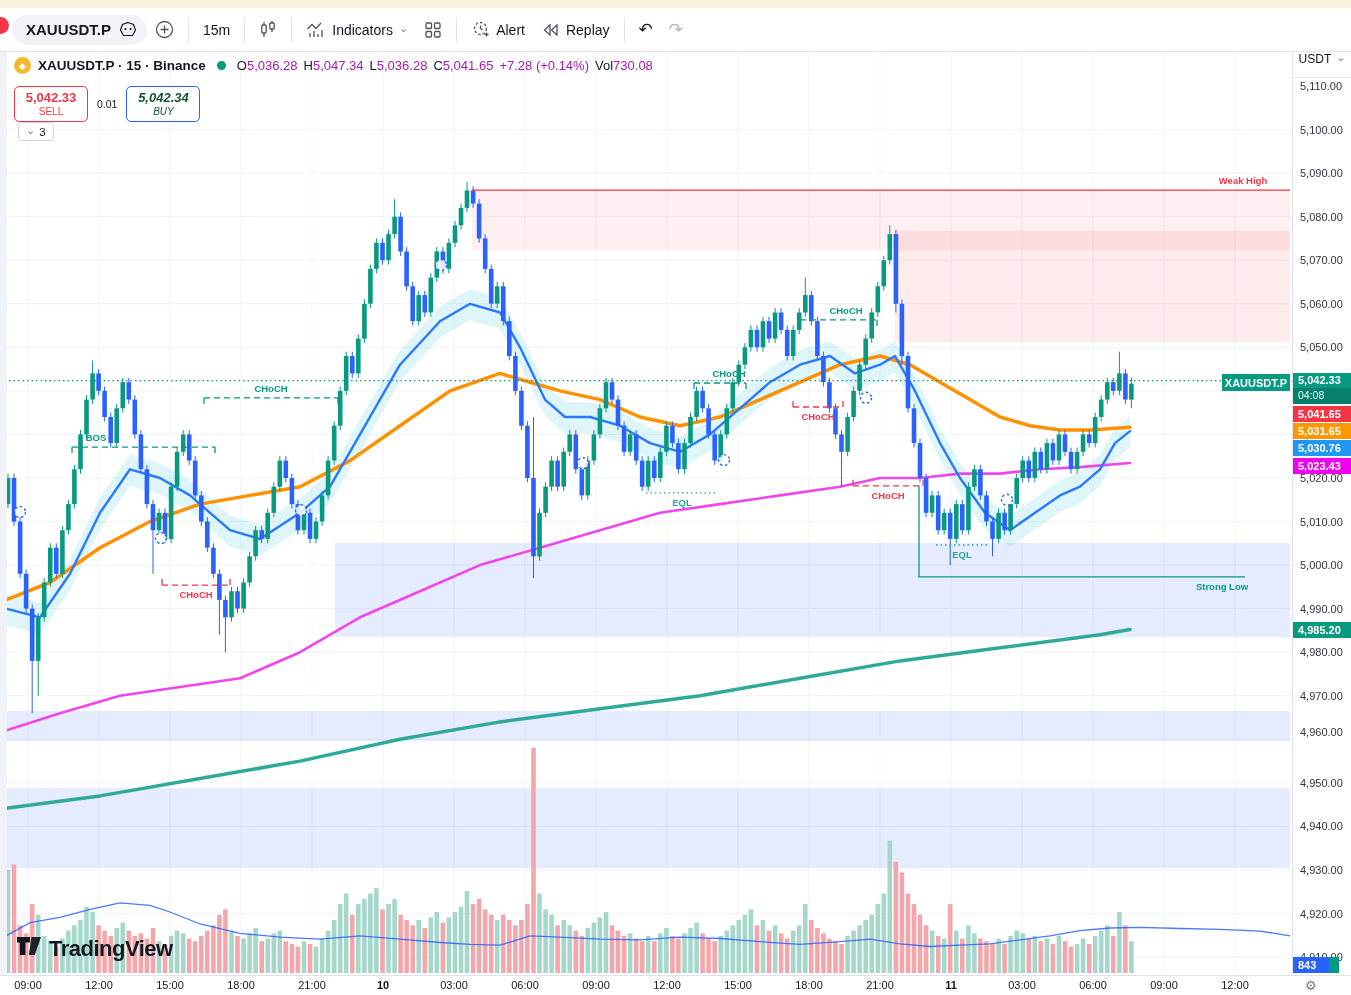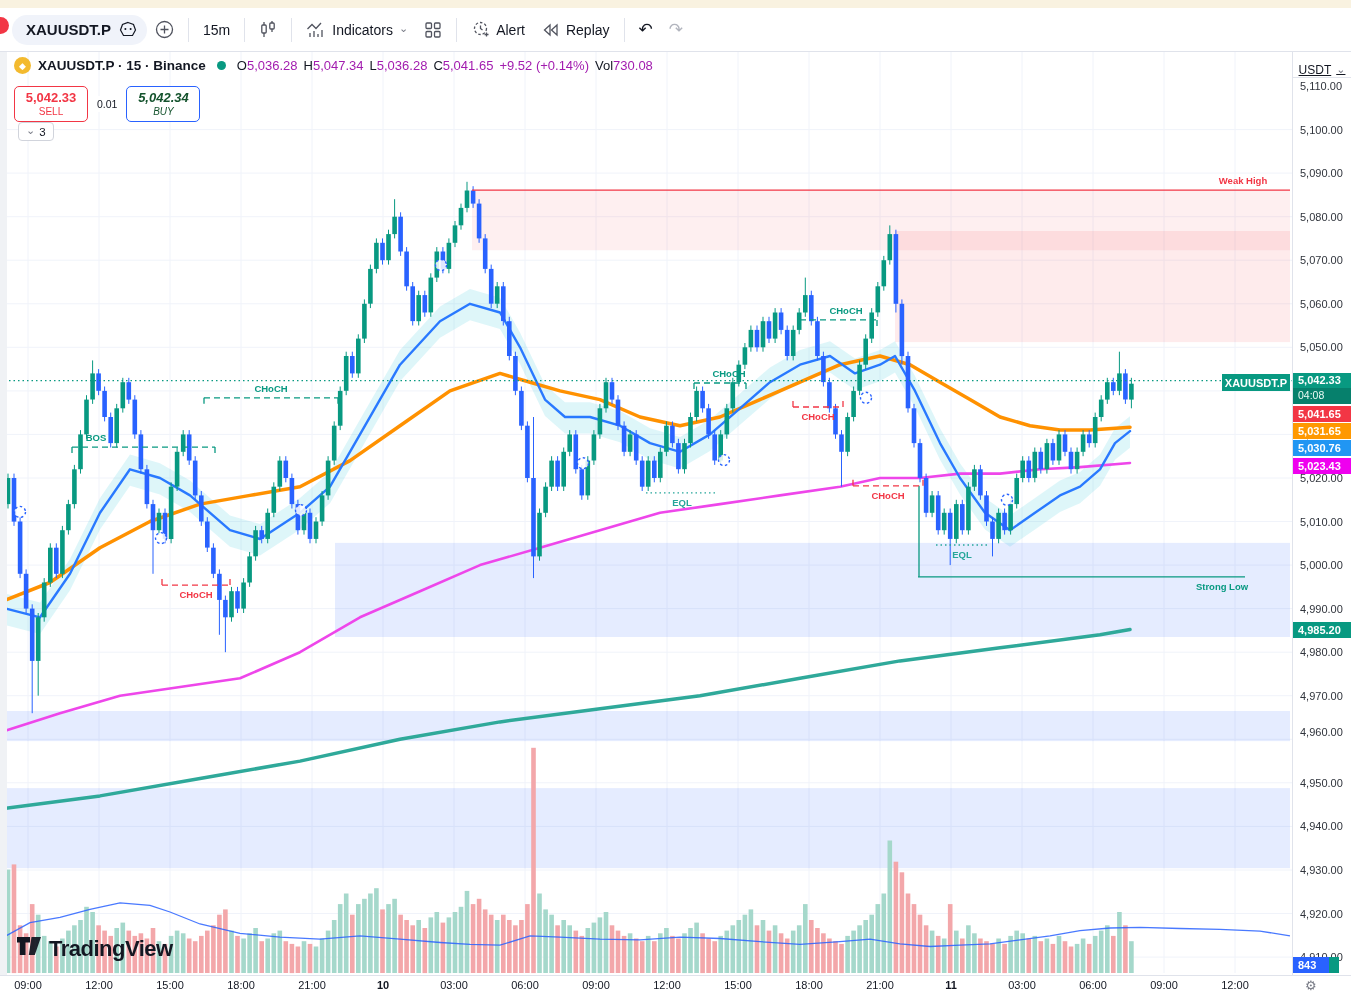--- a/index.html
+++ b/index.html
@@ -160,7 +160,7 @@
     <span><span class="k">H</span><span class="v">5,047.34</span></span>
     <span><span class="k">L</span><span class="v">5,036.28</span></span>
     <span><span class="k">C</span><span class="v">5,041.65</span></span>
-    <span class="v">+9.52 (+0.14%)</span>
+    <span class="v">+7.28 (+0.14%)</span>
     <span><span class="k">Vol</span><span class="v">730.08</span></span>
   </span>
 </div>

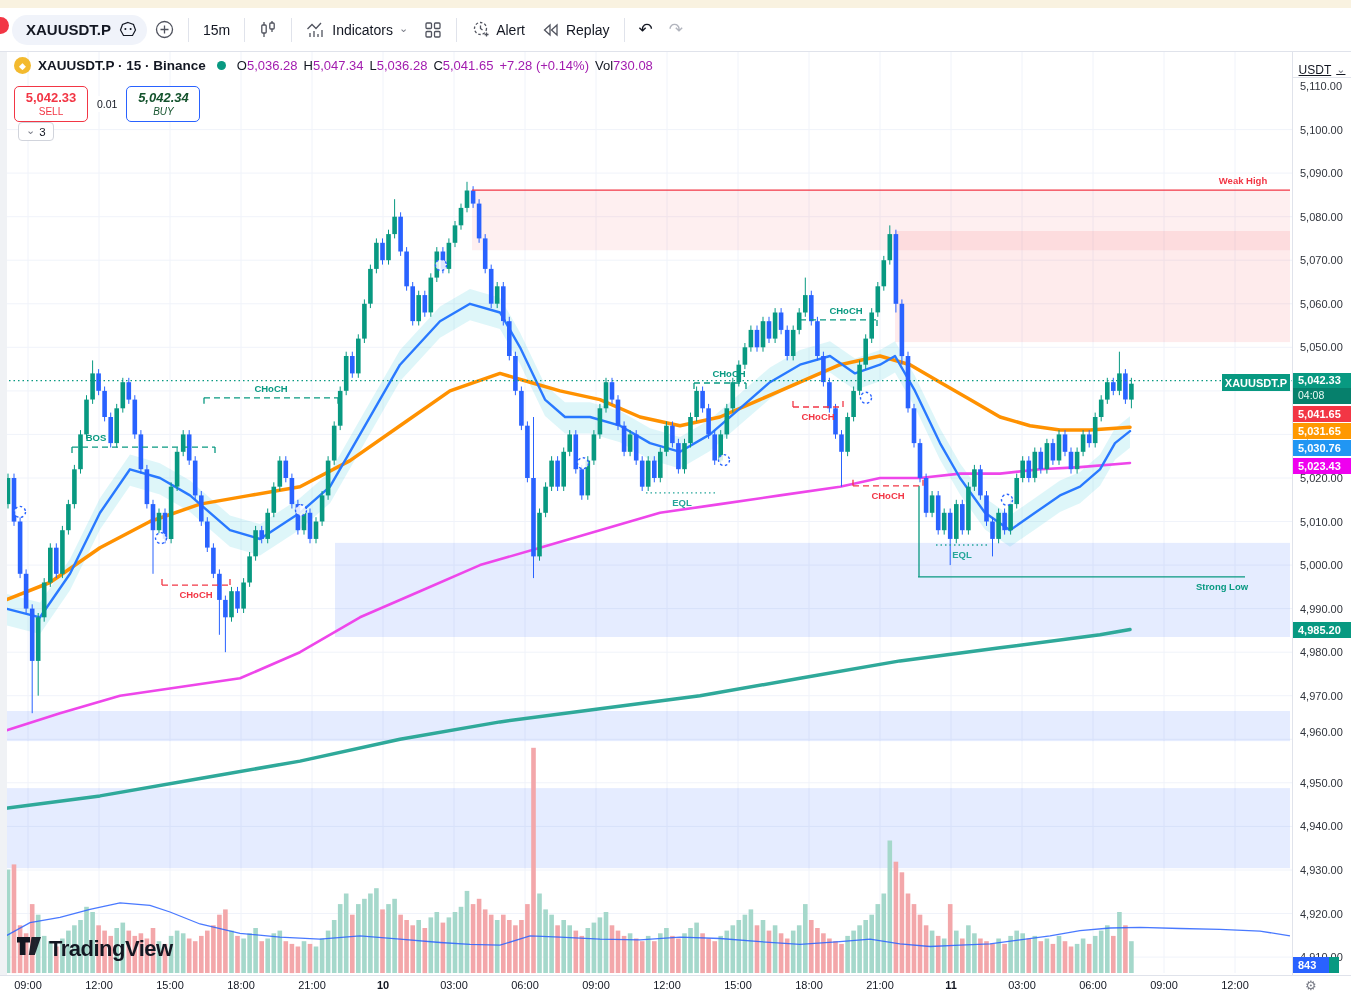--- a/index.html
+++ b/index.html
@@ -50,8 +50,8 @@
   
   .price-axis { position:absolute; left:1292px; top:52px; width:59px; height:923px; background:#fff;
     border-left:1px solid #e0e3eb; font-size:11px; color:#30343c; z-index:10; }
-  .currency { height:26px; border-bottom:1px solid #e0e3eb; display:flex; align-items:flex-end; justify-content:center;
-    gap:5px; font-size:12px; color:#131722; cursor:pointer;text-decoration:underline; }
+  .currency { height:26px; border-bottom:1px solid #e0e3eb; display:flex; align-items:flex-start; justify-content:center;
+    gap:5px; font-size:12px; color:#131722; cursor:pointer; }
   .tick { position:absolute; left:0; width:59px; text-align:left; padding-left:7px; }
   .ax-label { position:absolute; left:0; width:59px; color:#fff; font-weight:bold; font-size:11px;
     display:flex; align-items:center; padding-left:5px; z-index:12; }

